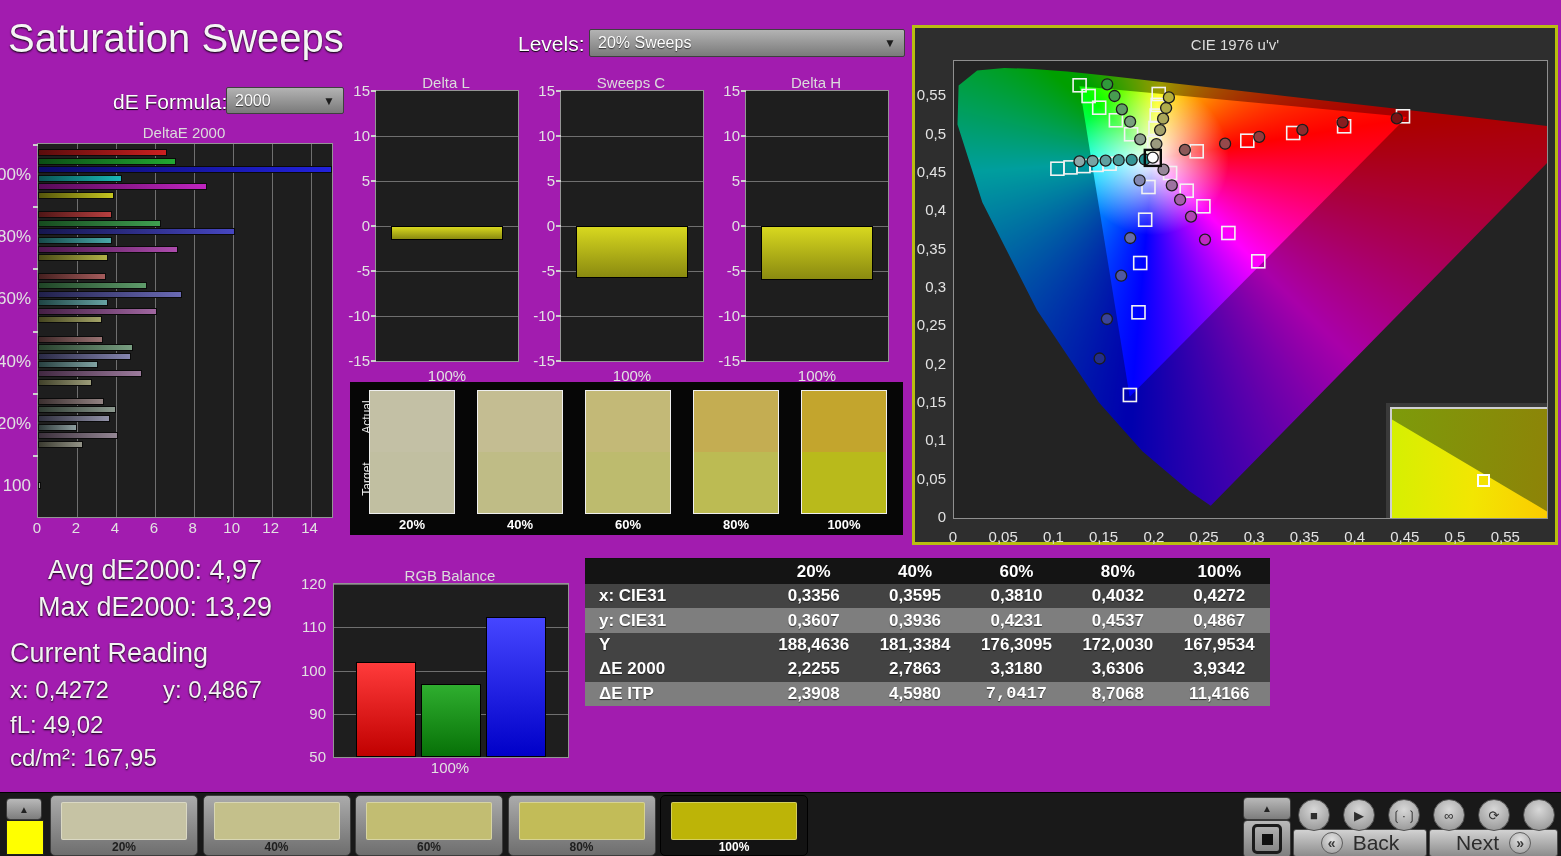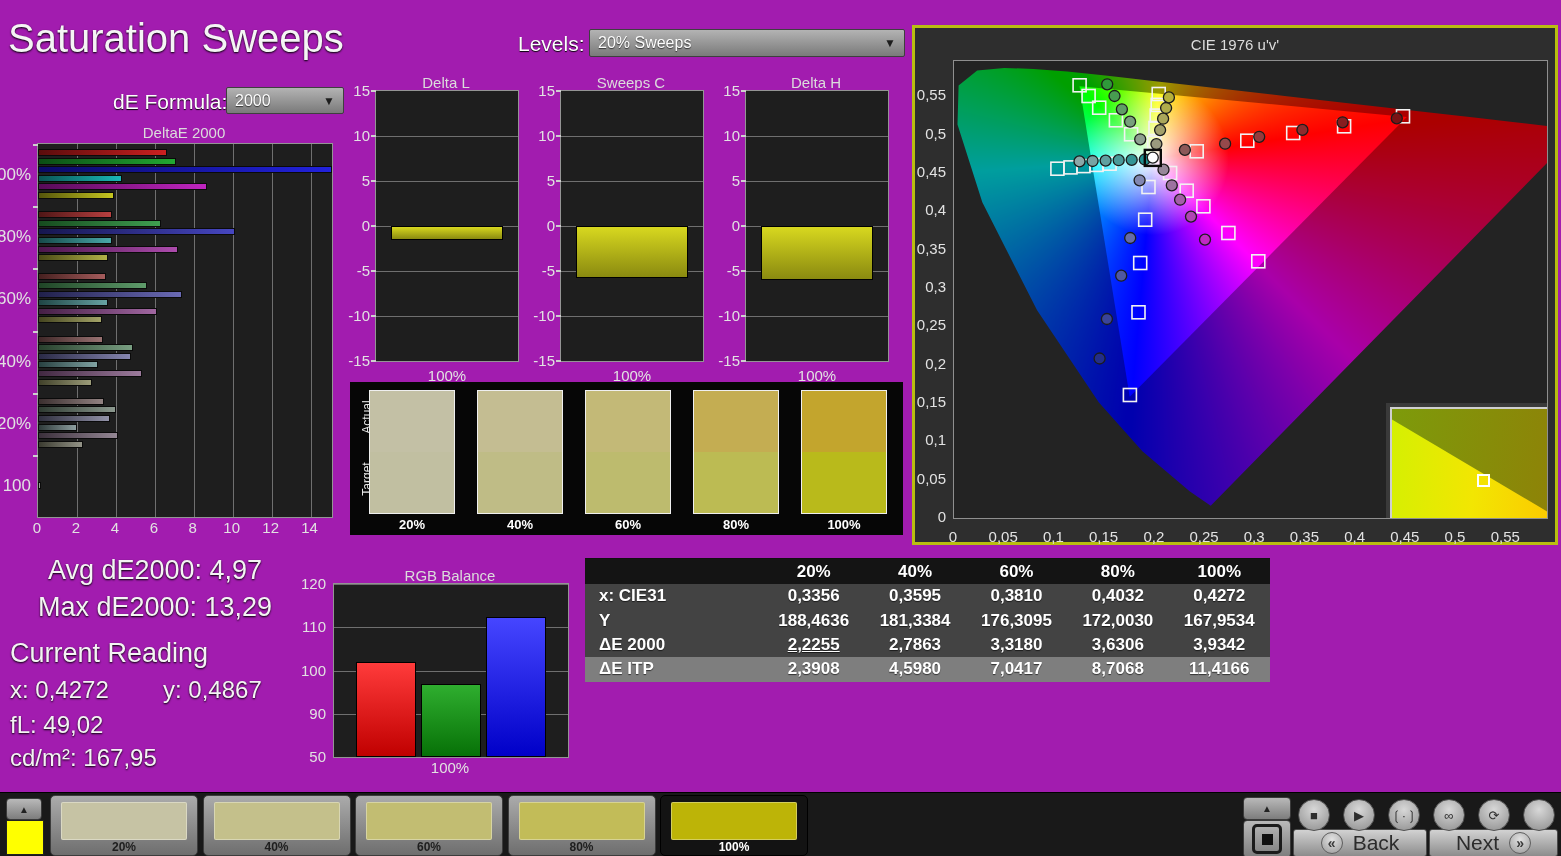--- a/index.html
+++ b/index.html
@@ -431,6 +431,14 @@
         <div class="tc" style="width: 101.4px;">0,4032</div>
         <div class="tc" style="width: 101.4px;">0,4272</div>
       </div>
+      <div class="trow even">
+        <div class="tc lbl">y: CIE31</div>
+        <div class="tc" style="width: 101.4px;">0,3607</div>
+        <div class="tc" style="width: 101.4px;">0,3936</div>
+        <div class="tc" style="width: 101.4px;">0,4231</div>
+        <div class="tc" style="width: 101.4px;">0,4537</div>
+        <div class="tc" style="width: 101.4px;">0,4867</div>
+      </div>
       <div class="trow odd">
         <div class="tc lbl">Y</div>
         <div class="tc" style="width: 101.4px;">188,4636</div>

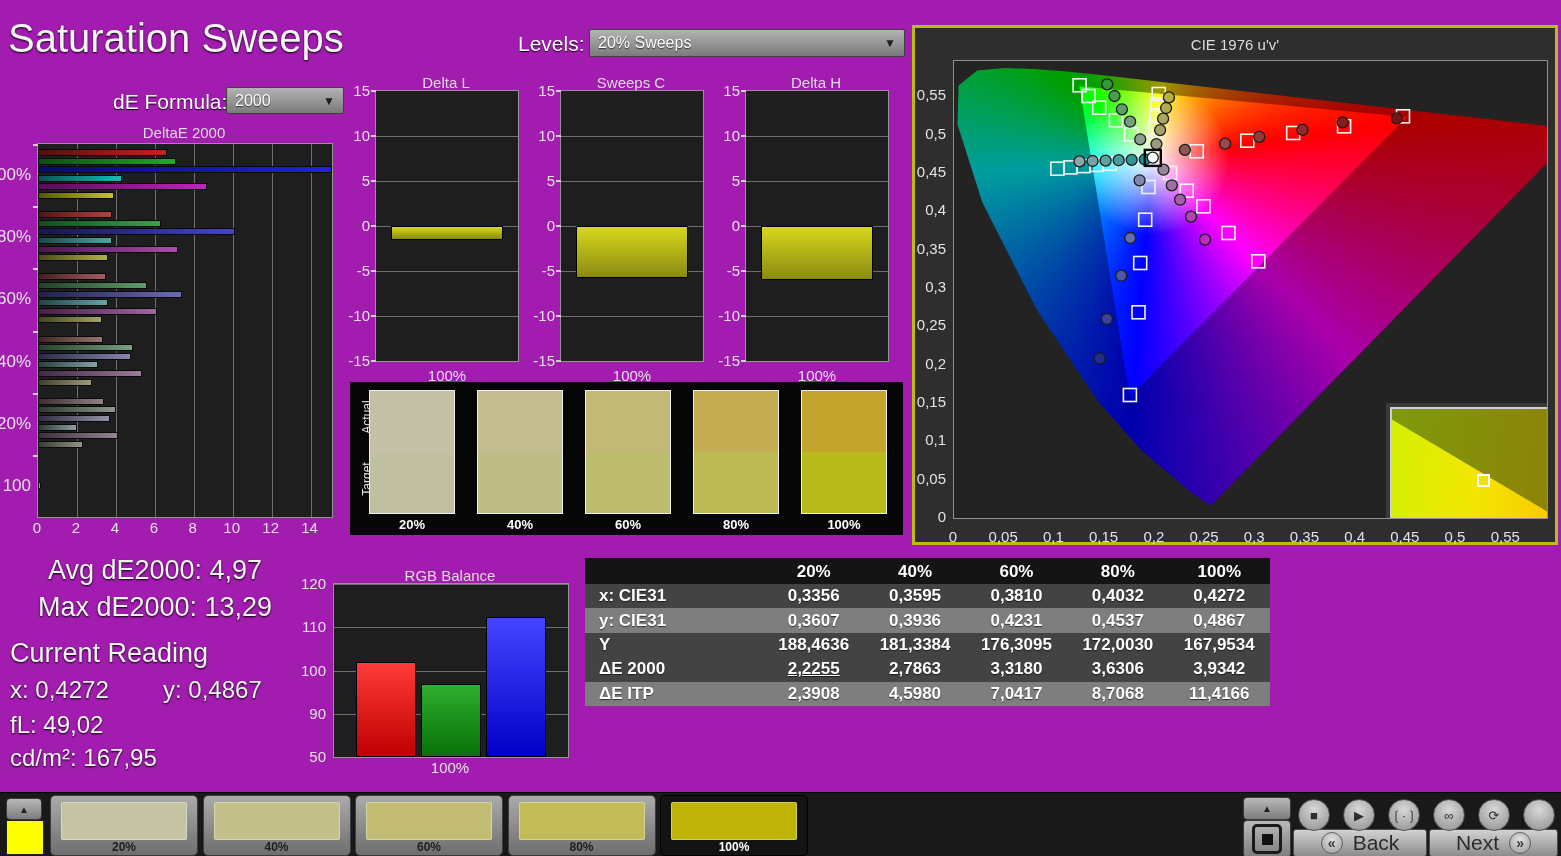--- a/index.html
+++ b/index.html
@@ -449,7 +449,7 @@
       </div>
       <div class="trow odd">
         <div class="tc lbl">ΔE 2000</div>
-        <div class="tc" style="width: 101.4px; text-decoration: underline;">2,2255</div>
+        <div class="tc" style="width: 101.4px;">2,2255</div>
         <div class="tc" style="width: 101.4px;">2,7863</div>
         <div class="tc" style="width: 101.4px;">3,3180</div>
         <div class="tc" style="width: 101.4px;">3,6306</div>

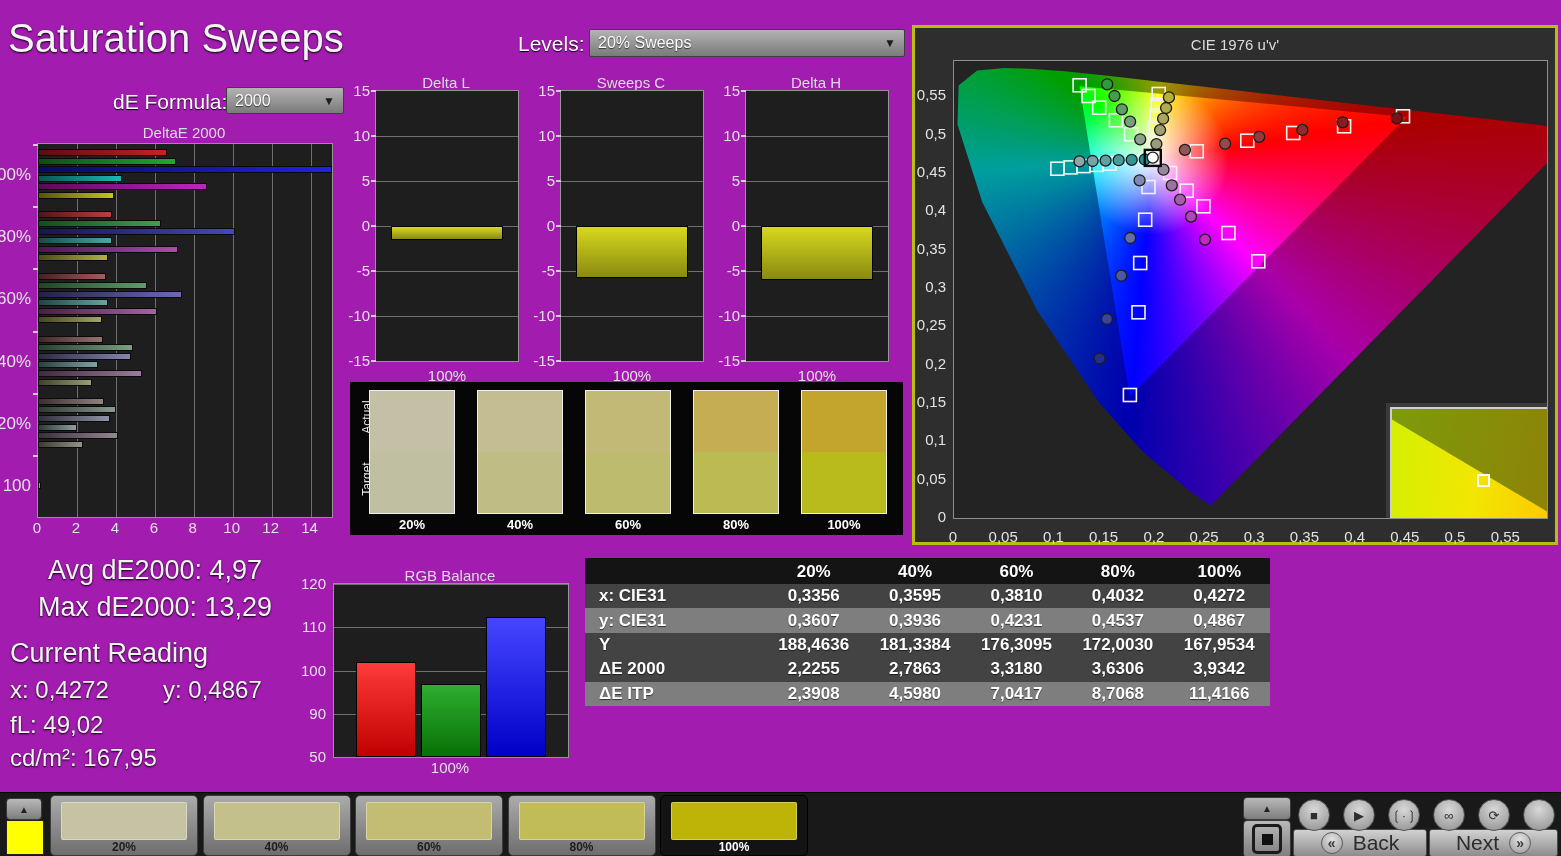--- a/index.html
+++ b/index.html
@@ -459,7 +459,7 @@
         <div class="tc lbl">ΔE ITP</div>
         <div class="tc" style="width: 101.4px;">2,3908</div>
         <div class="tc" style="width: 101.4px;">4,5980</div>
-        <div class="tc" style="width: 101.4px;">7,0417</div>
+        <div class="tc" style="width: 101.4px; font-family: Liberation Mono, monospace;">7,0417</div>
         <div class="tc" style="width: 101.4px;">8,7068</div>
         <div class="tc" style="width: 101.4px;">11,4166</div>
       </div>

